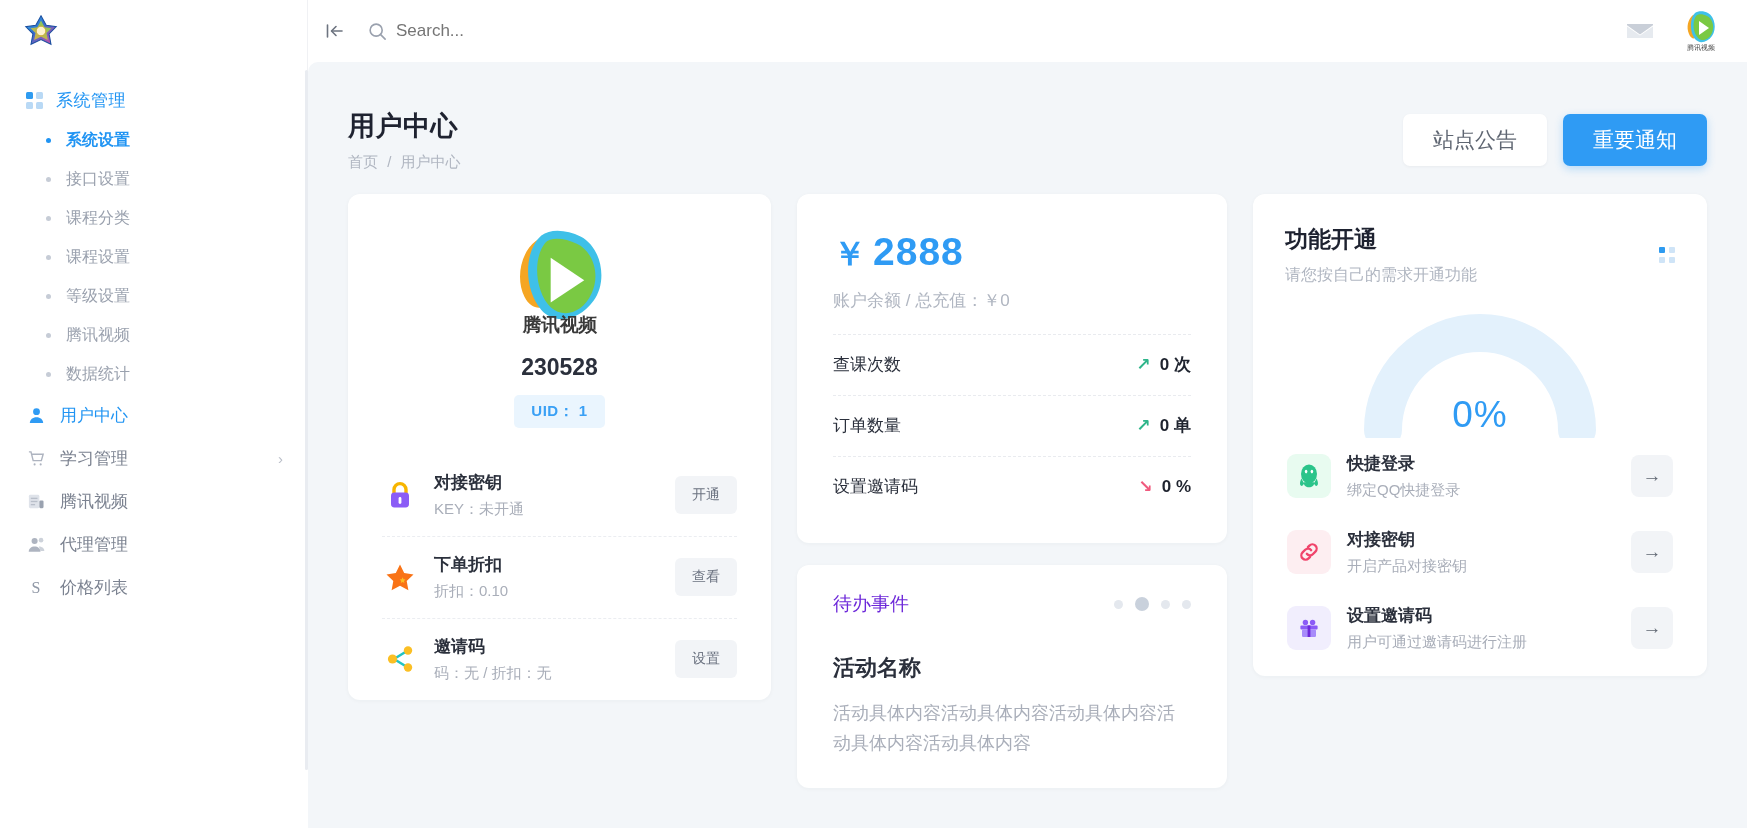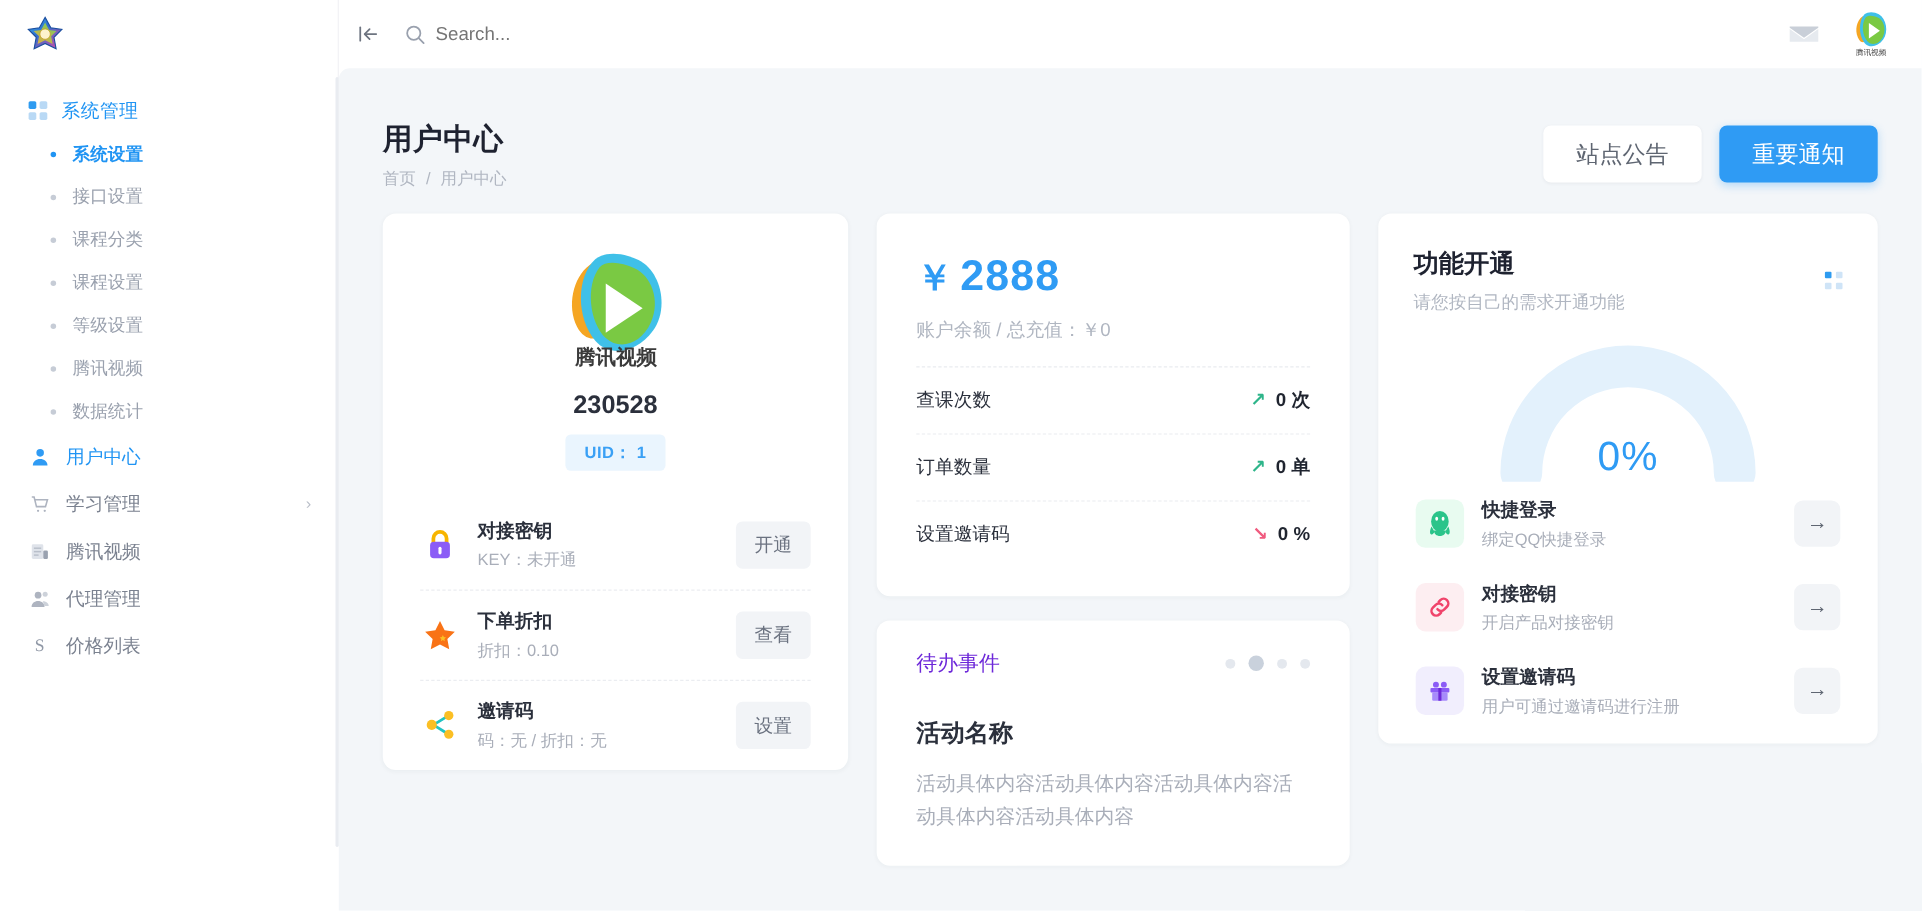--- a/index.html
+++ b/index.html
@@ -150,7 +150,7 @@
   .prow-sub { font-size: 15px; color: #a9aeb9; margin-top: 6px; }
   .mini-btn {
     background: #f2f4f7; border: none; outline: none; cursor: pointer;
-    font-family: Liberation Mono, monospace; font-size: 17px; color: #6b7280;
+    font-family: Liberation Mono, monospace; font-size: 14px; color: #6b7280;
     padding: 10px 17px; border-radius: 6px;
   }
 

